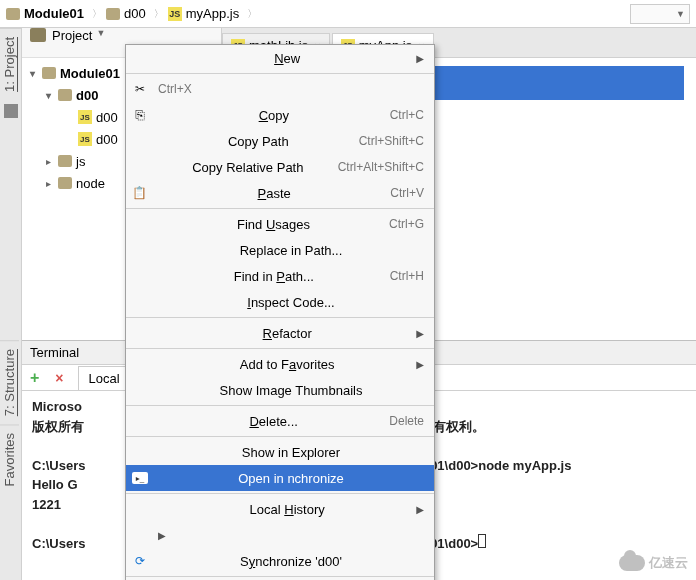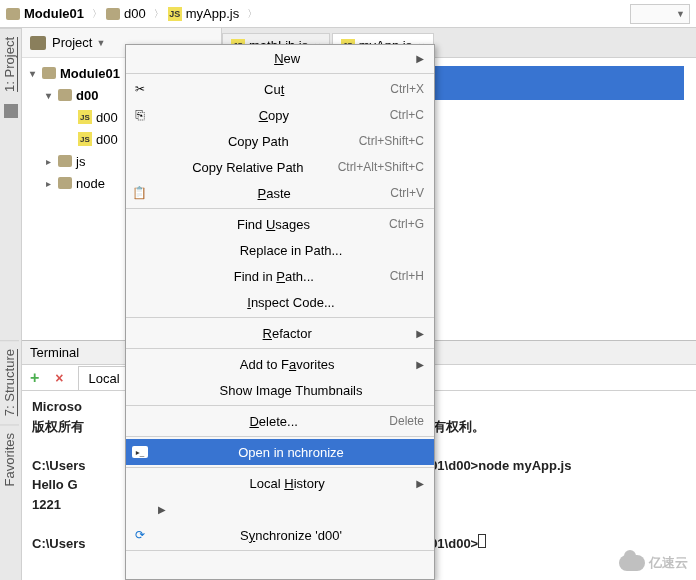--- a/index.html
+++ b/index.html
@@ -17,7 +17,7 @@
 .rail-tab.underlined span { text-decoration: underline; }
 .rail-icon { width: 14px; height: 14px; margin: 4px auto; background: #888; }
 .sidebar { width: 200px; background: #fff; border-right: 1px solid #d0d0d0; display: flex; flex-direction: column; }
-.panel-header { height: 30px; display: flex; align-items: center; padding: 0 8px; border-bottom: 1px solid #e0e0e0; background: #f7f7f7; }
+.panel-header { height: 30px; display: flex; align-items: flex-start; padding: 0 8px; border-bottom: 1px solid #e0e0e0; background: #f7f7f7; }
 .panel-header .folder-icon-hdr { width: 16px; height: 14px; background: #8a7f5c; margin-right: 6px; border-radius: 2px; }
 .panel-header .title { font-weight: normal; }
 .panel-header .dd { color: #666; margin-left: 4px; font-size: 9px; }

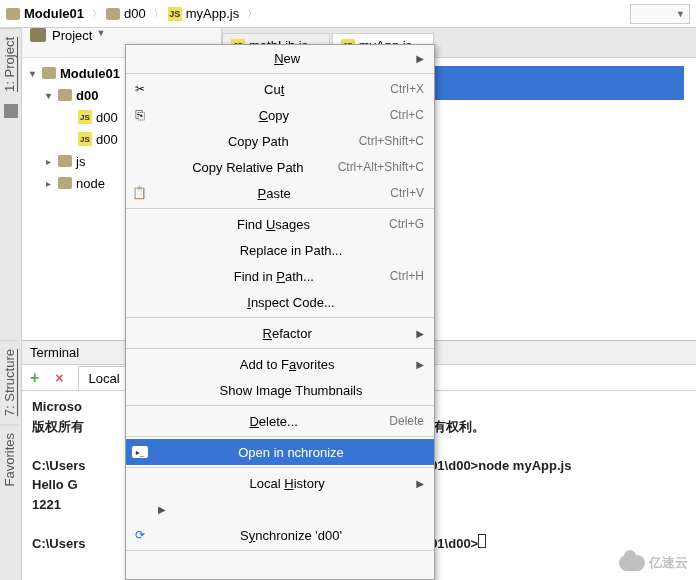--- a/index.html
+++ b/index.html
@@ -217,7 +217,6 @@
   <hr>
   <div class="row">
       <span class="icon">✂</span>
-      <span class="label">Cu<span class="mnemonic">t</span></span>
       <span class="shortcut">Ctrl+X</span>
     </div>
   <div class="row">

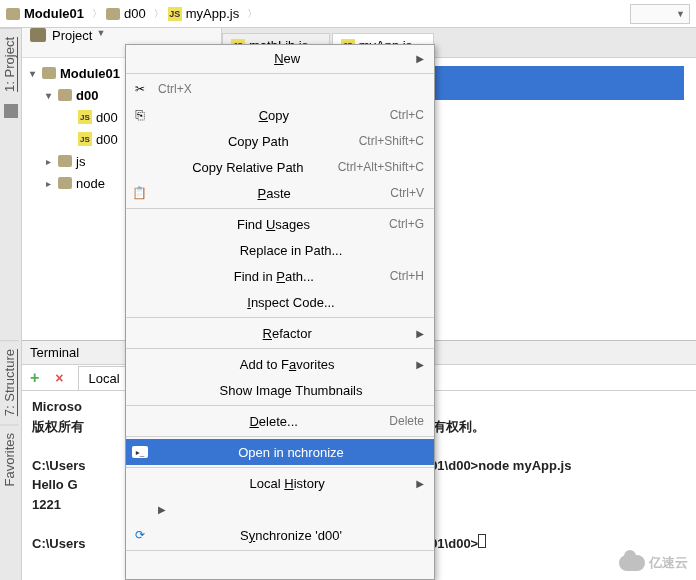--- a/index.html
+++ b/index.html
@@ -271,6 +271,9 @@
       <span class="shortcut">Delete</span>
     </div>
   <hr>
+  <div class="row">
+      <span class="label">Show in Explorer</span>
+    </div>
   <div class="row selected">
       <span class="icon" style="background:#fff;color:#333;border-radius:2px;width:16px;height:12px;font-size:8px">▸_</span>
       <span class="label">Open in nchronize</span>

